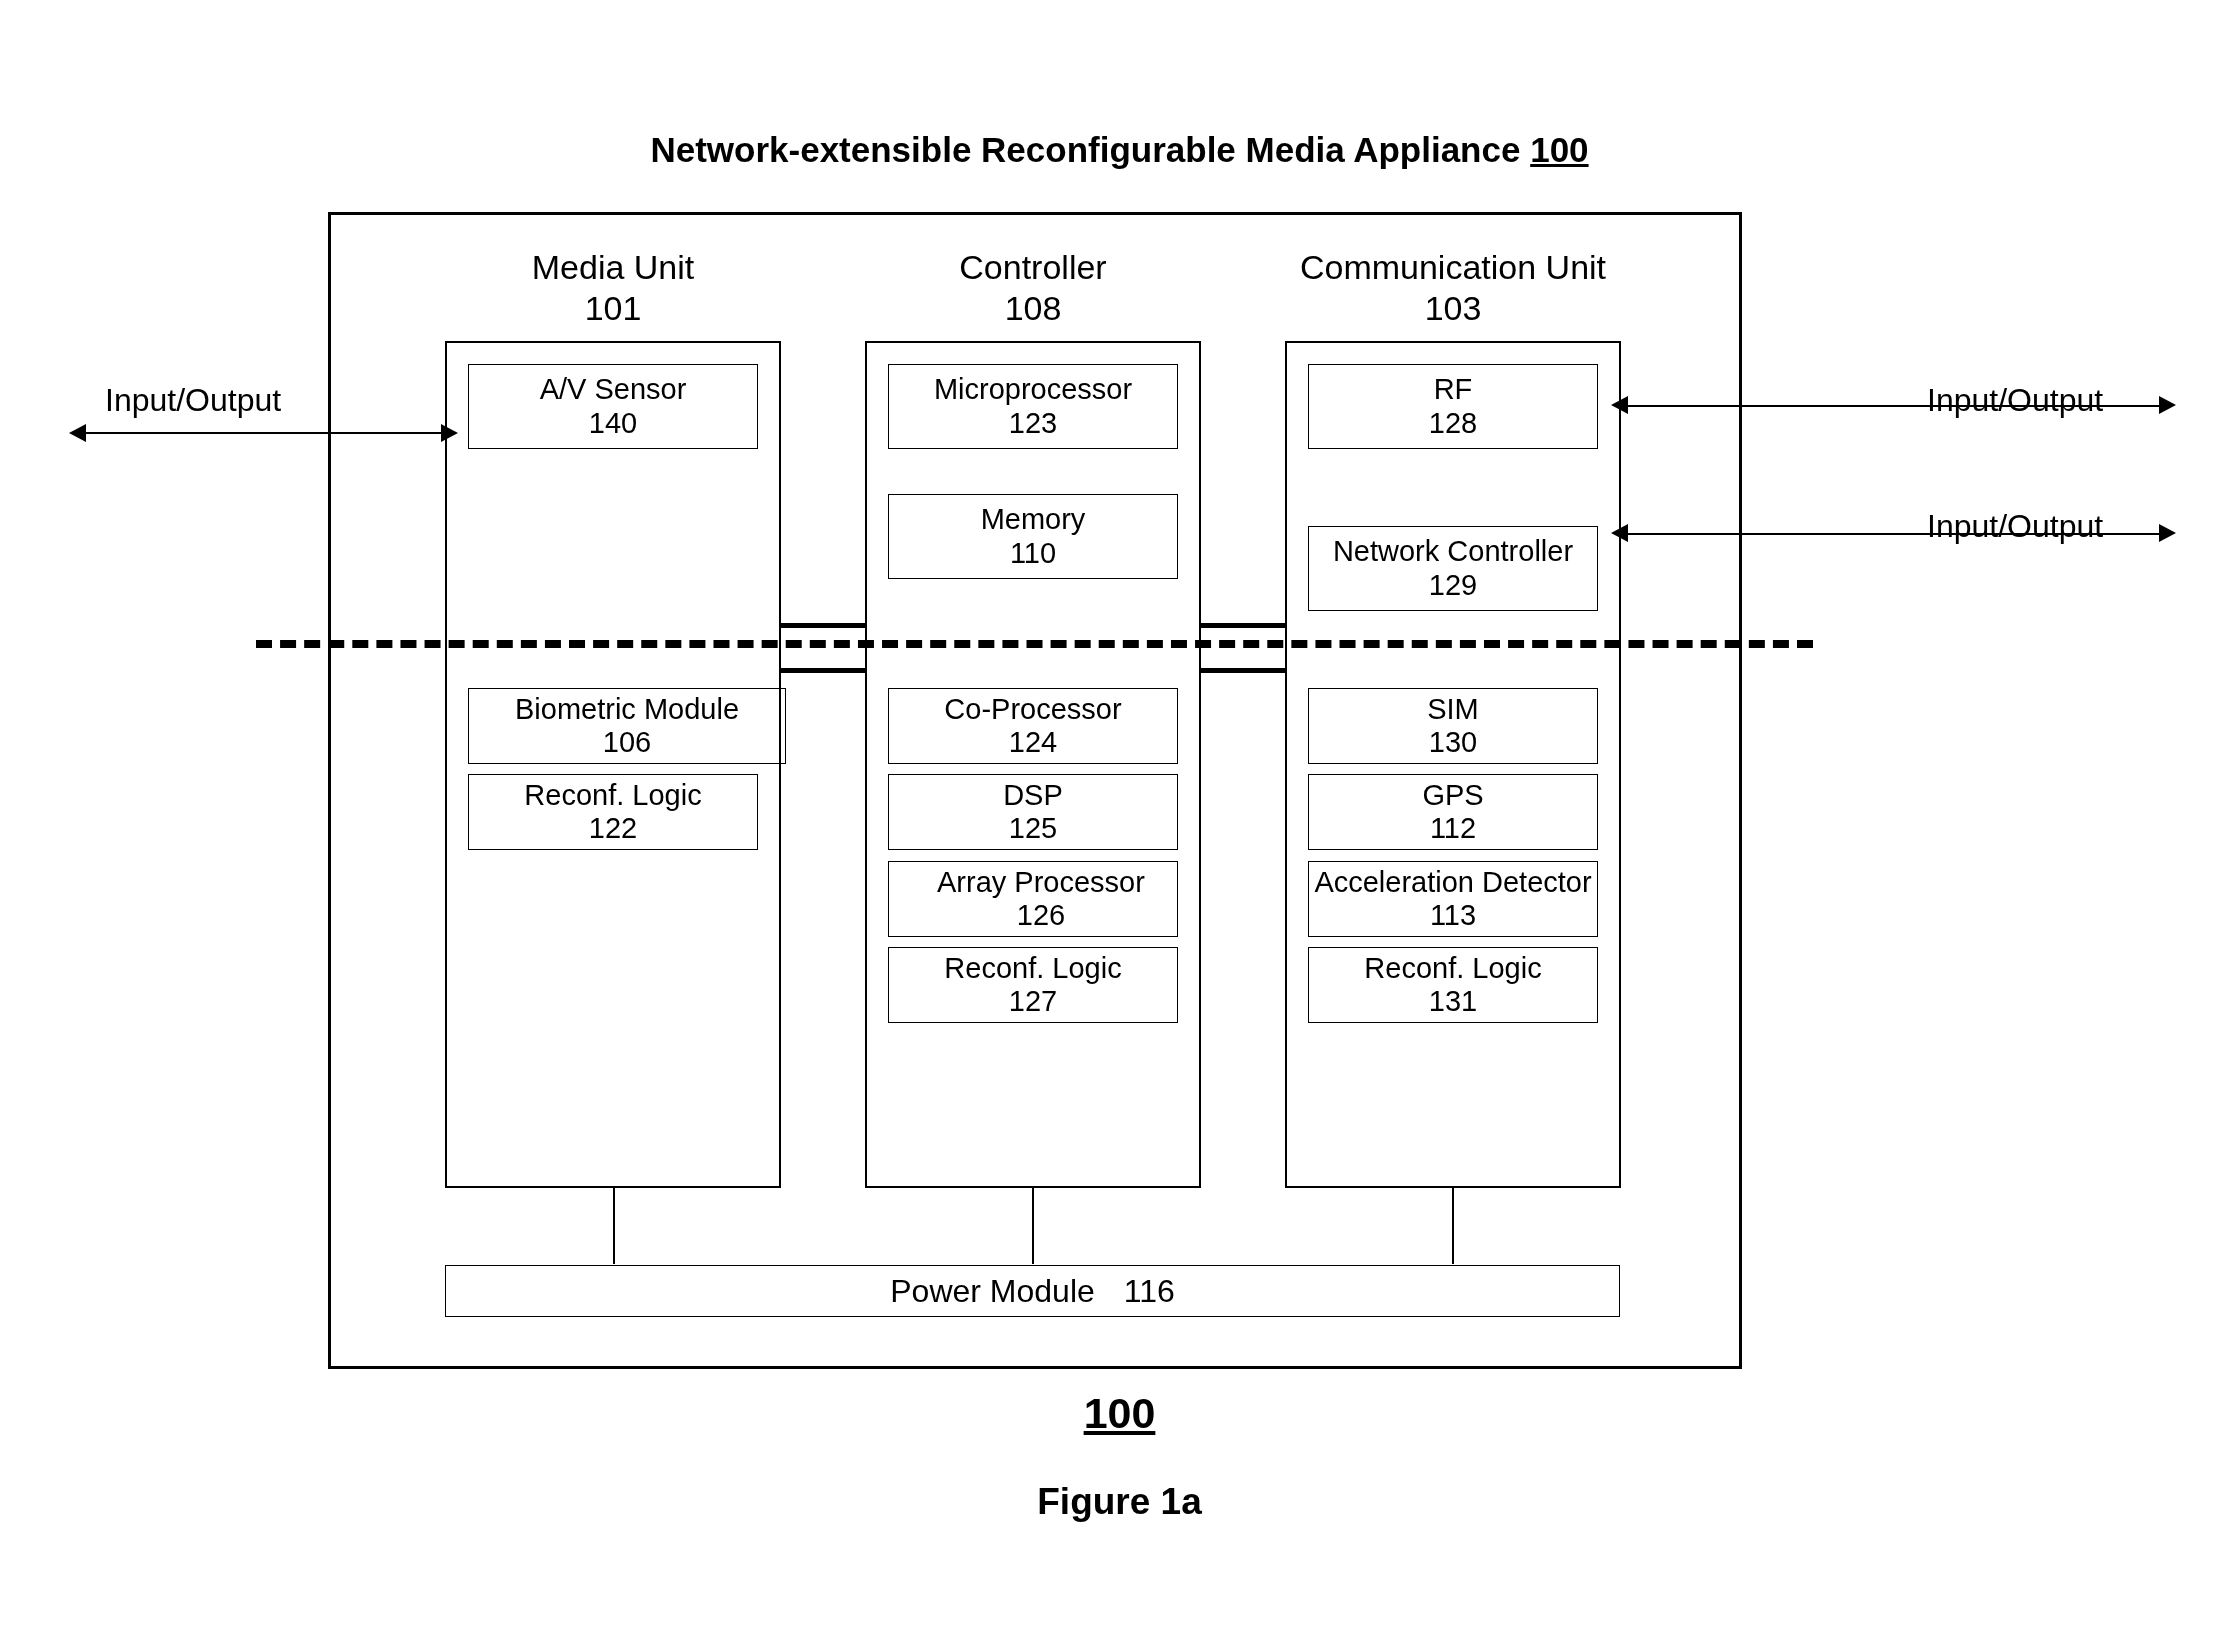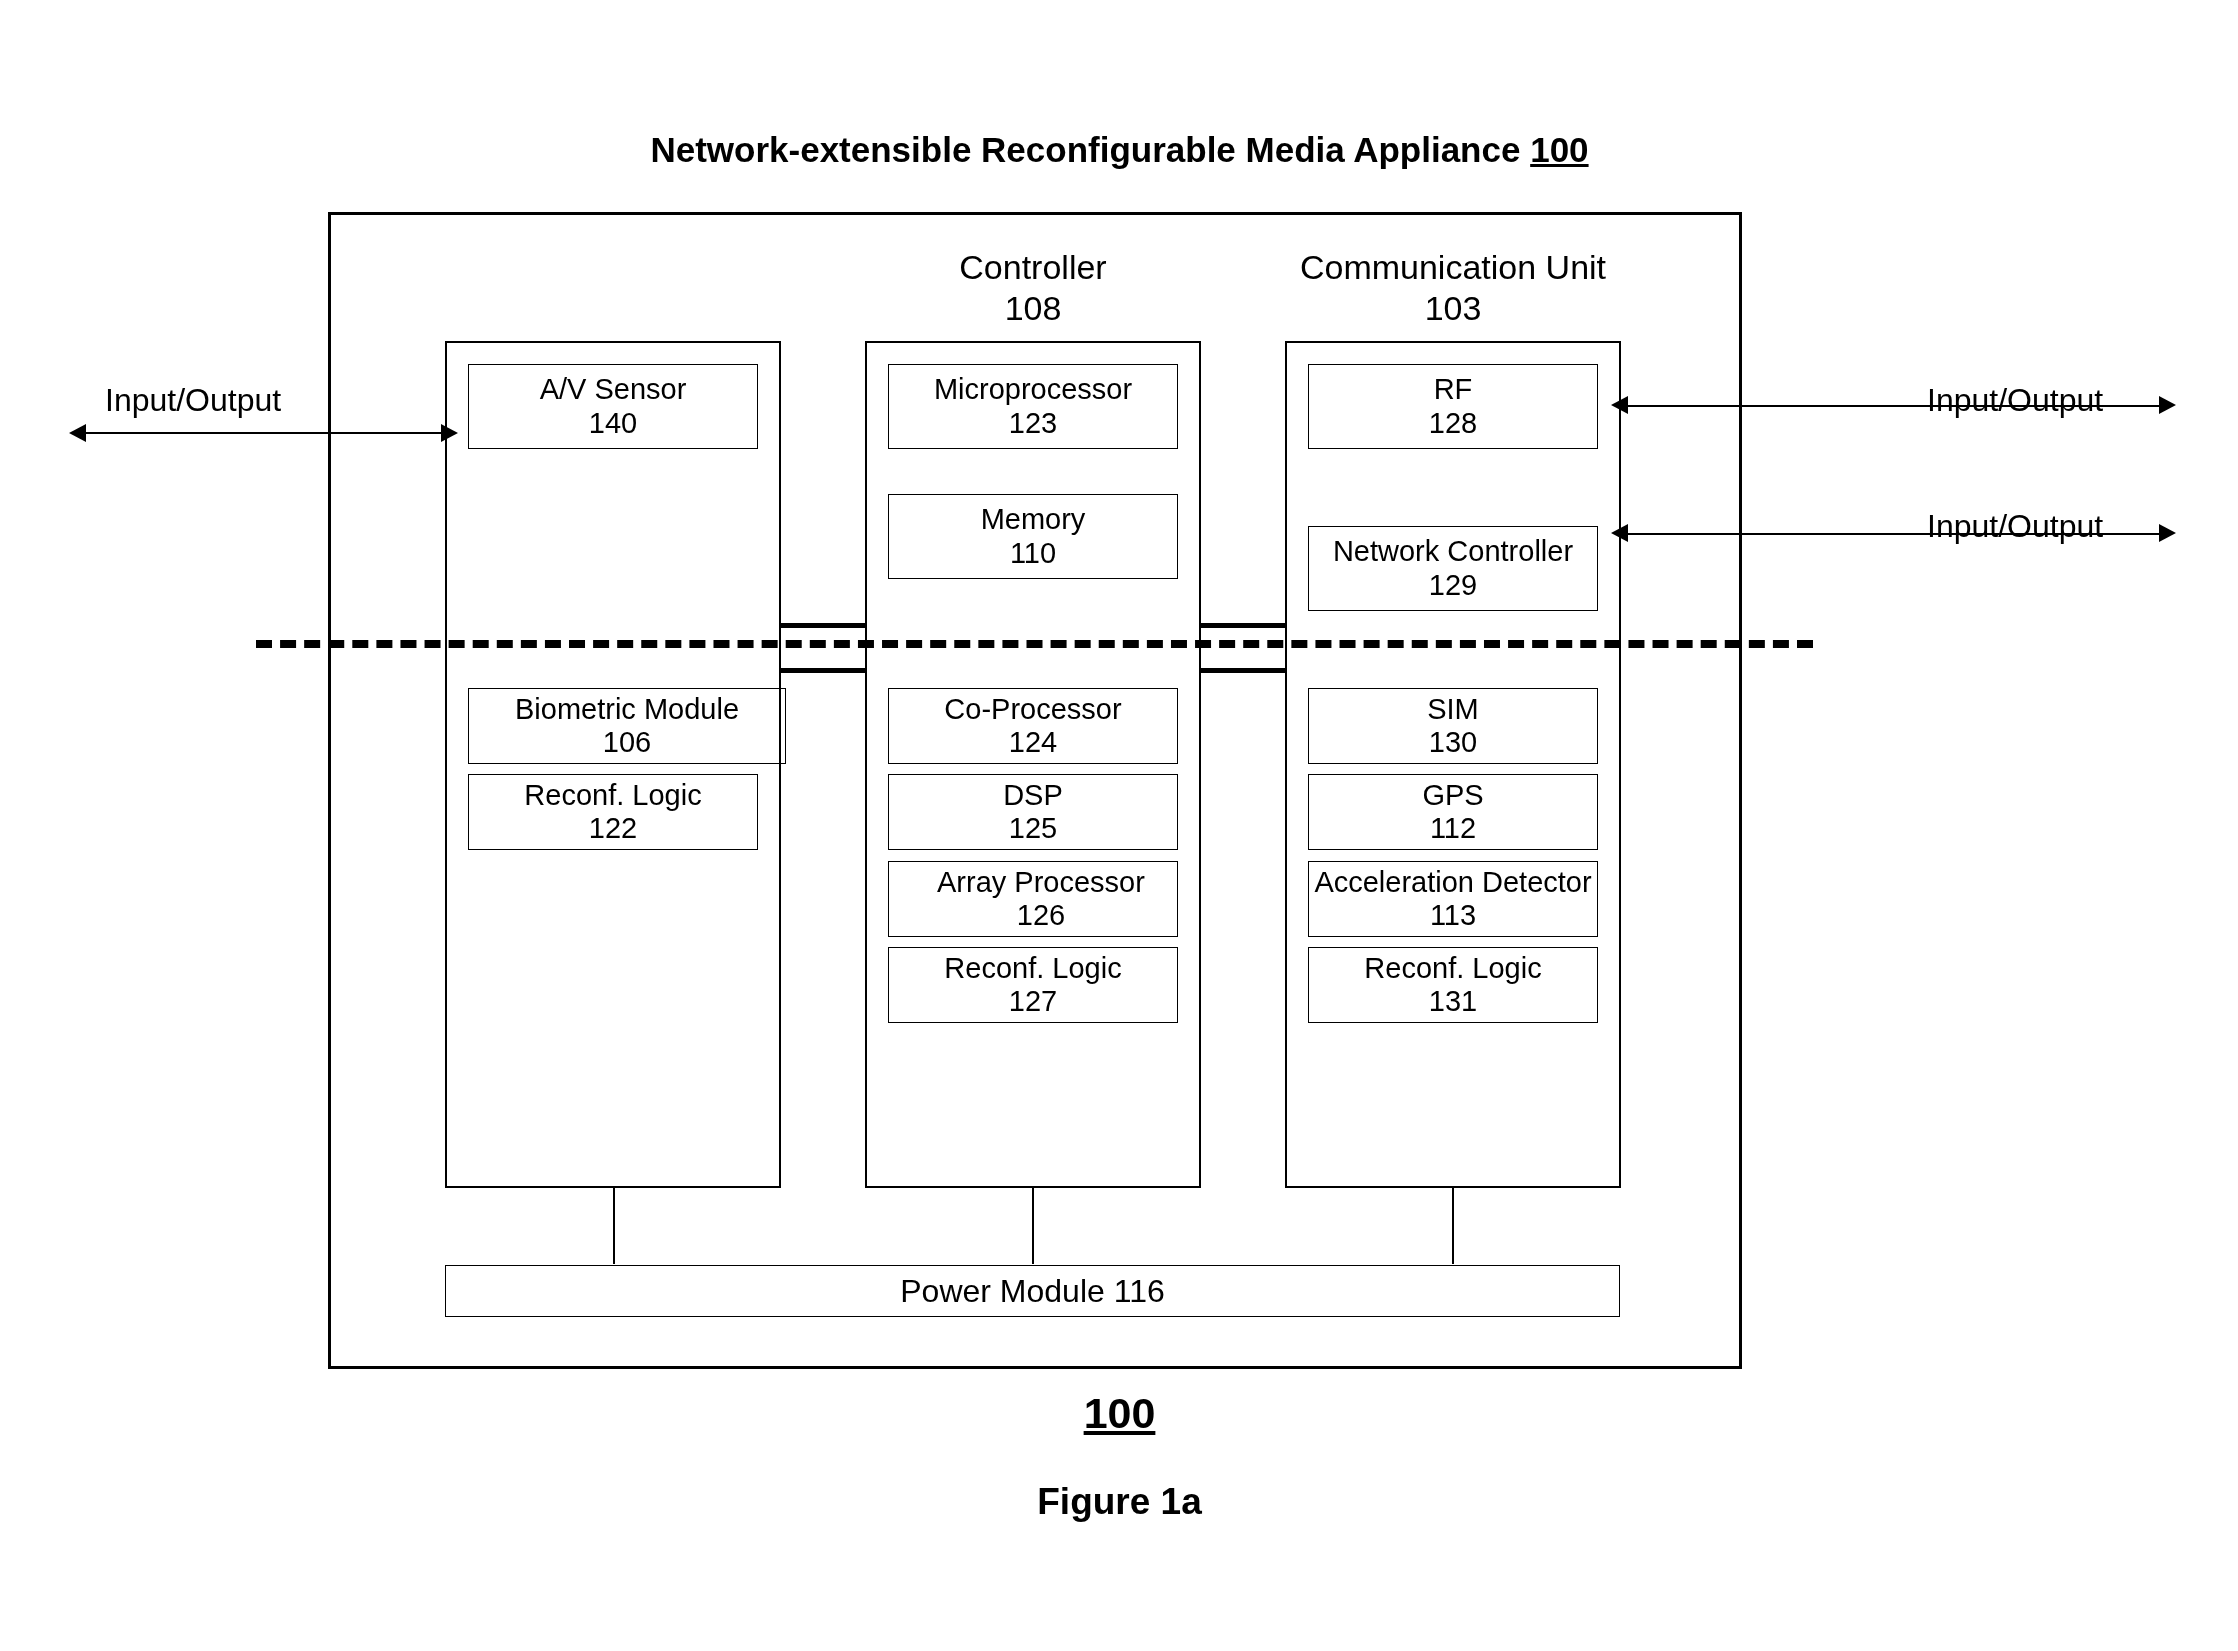--- a/index.html
+++ b/index.html
@@ -125,6 +125,10 @@
 
 <div class="outer-box">
 
+  <div class="col-header" style="top:32px; left:114px; width:336px;">
+    <span>Media Unit</span>
+    <span class="num">101</span>
+  </div>
   <div class="col-header" style="top:32px; left:534px; width:336px;">
     <span>Controller</span>
     <span class="num">108</span>

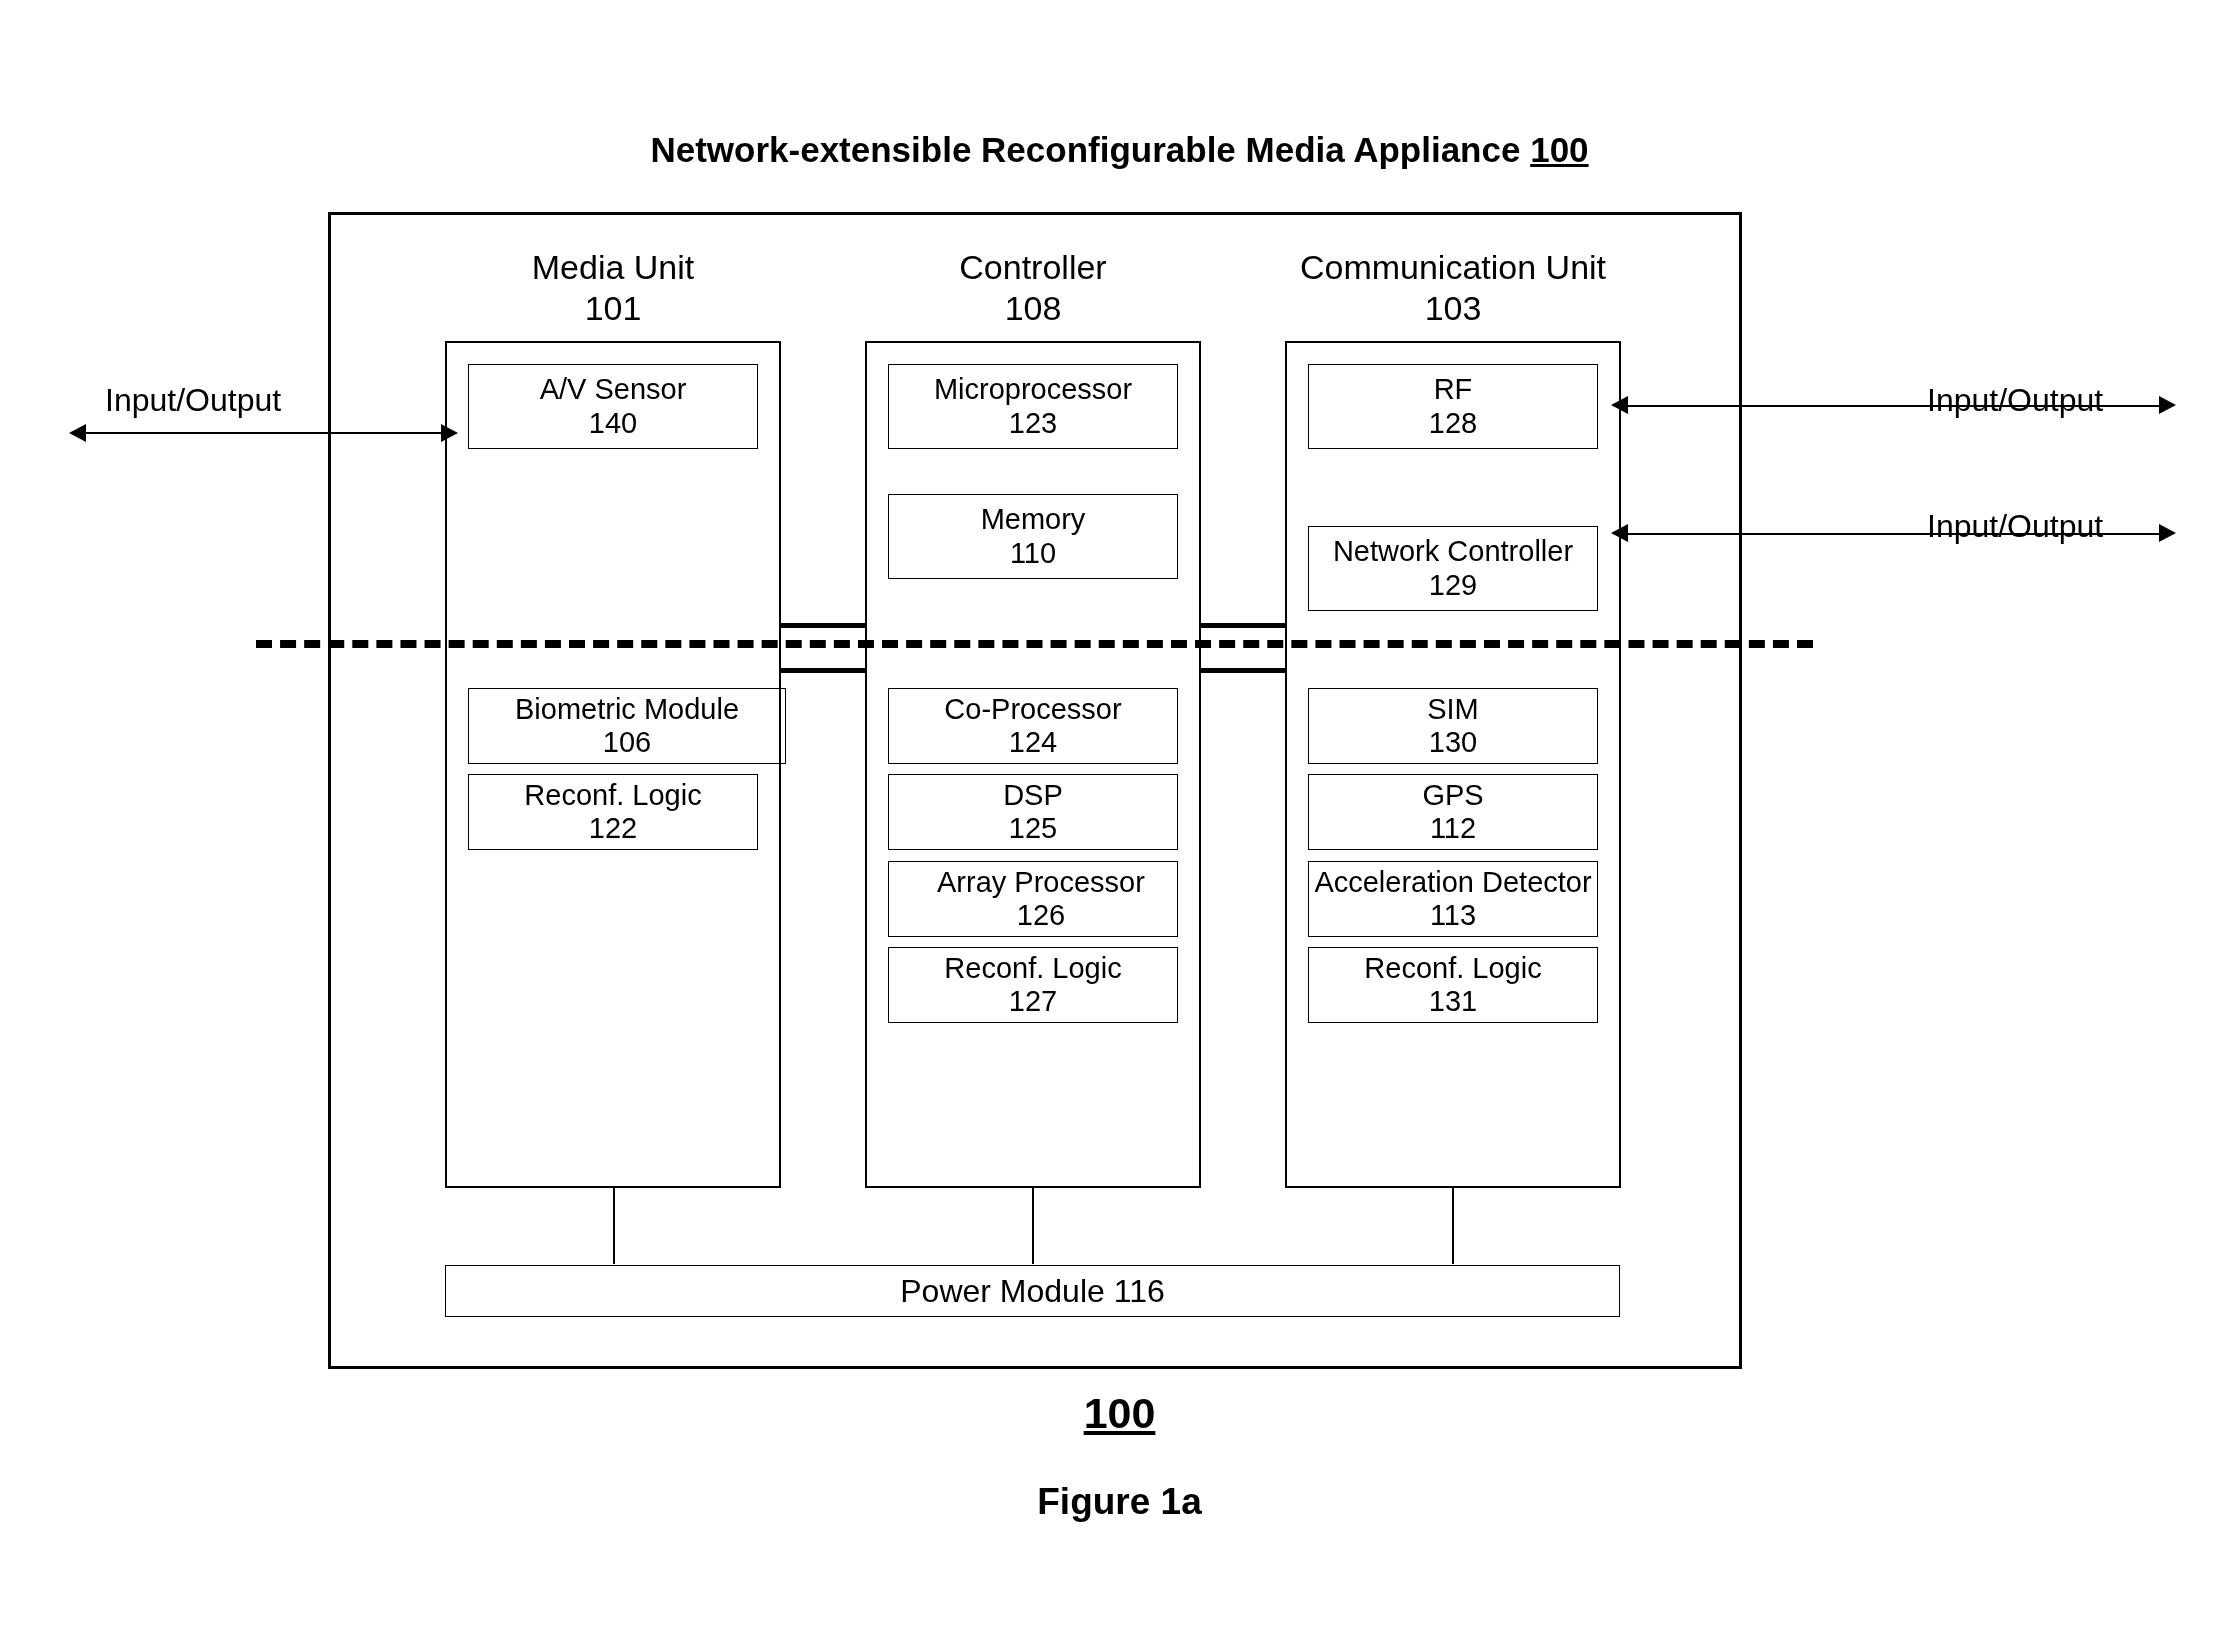--- a/index.html
+++ b/index.html
@@ -214,7 +214,7 @@
   <div class="drop" style="top:973px; left:701px; height:76px;"></div>
   <div class="drop" style="top:973px; left:1121px; height:76px;"></div>
 
-  <div class="power" style="top:1050px; left:114px; width:1175px; height:52px;">
+  <div class="power" style="top:1050px; left:114px; width:1175px; height:52px;gap:10px;">
     <span>Power Module</span>&nbsp;
     <span>116</span>
   </div>

